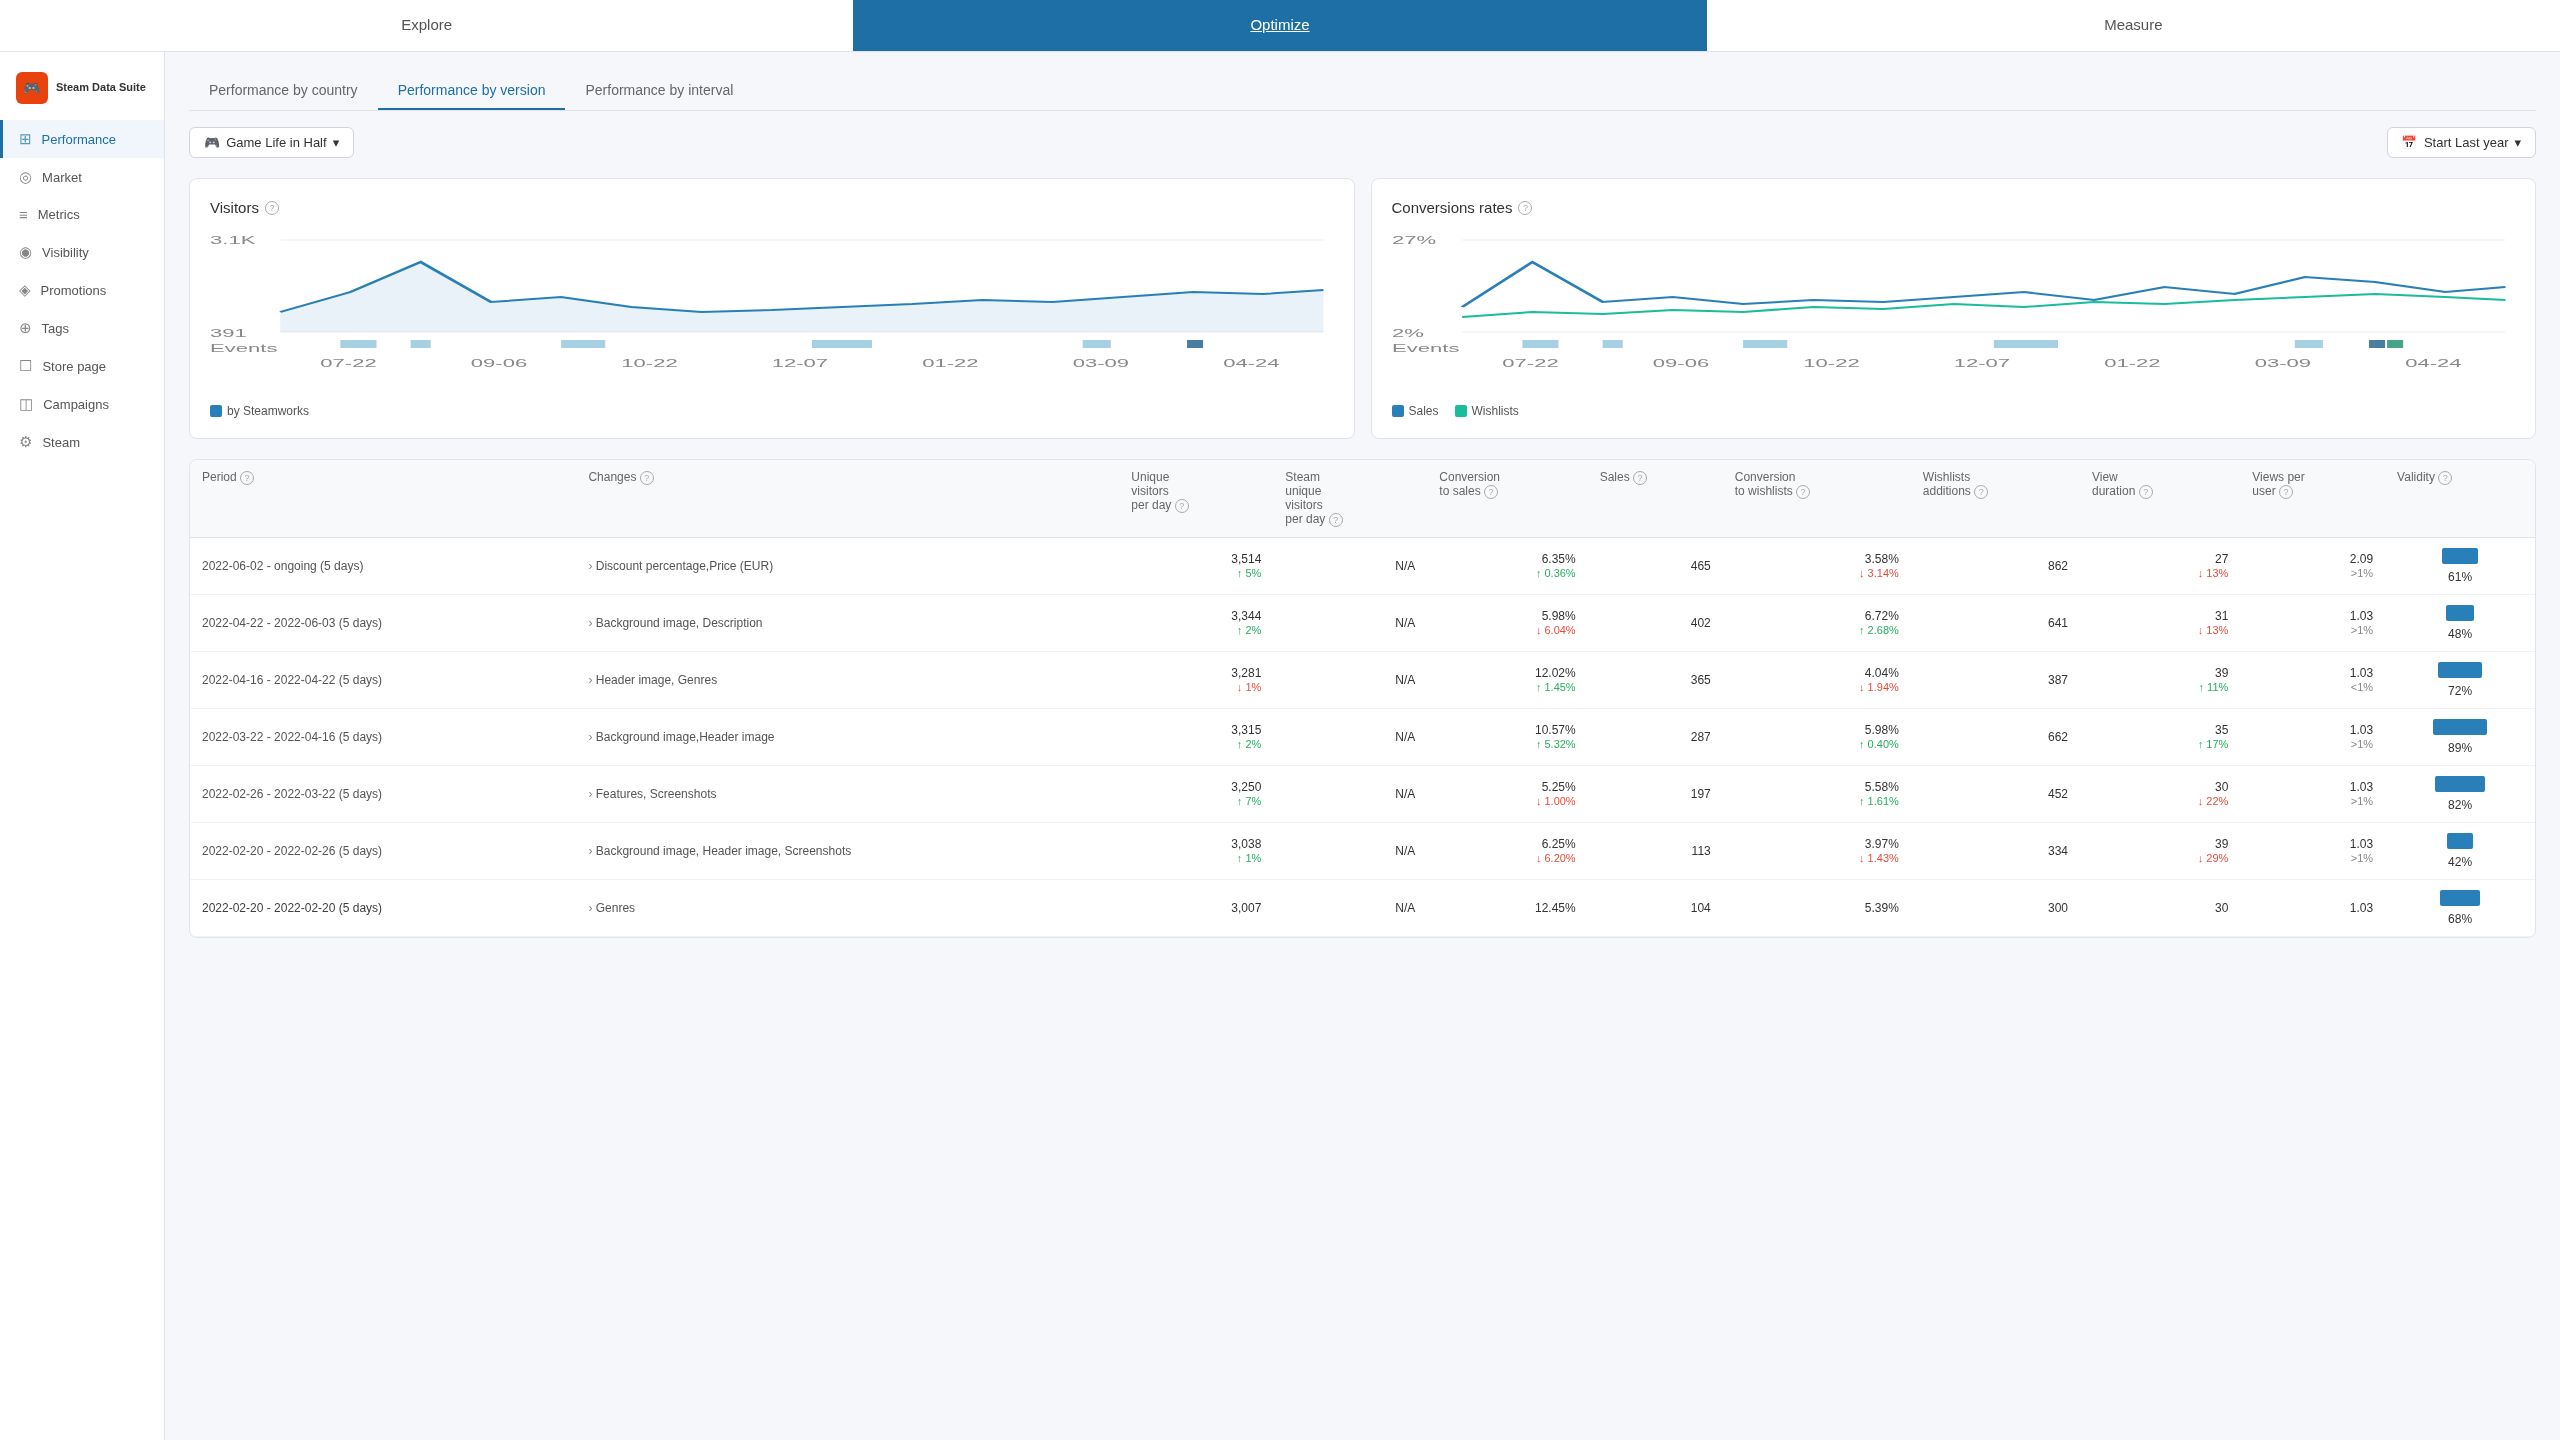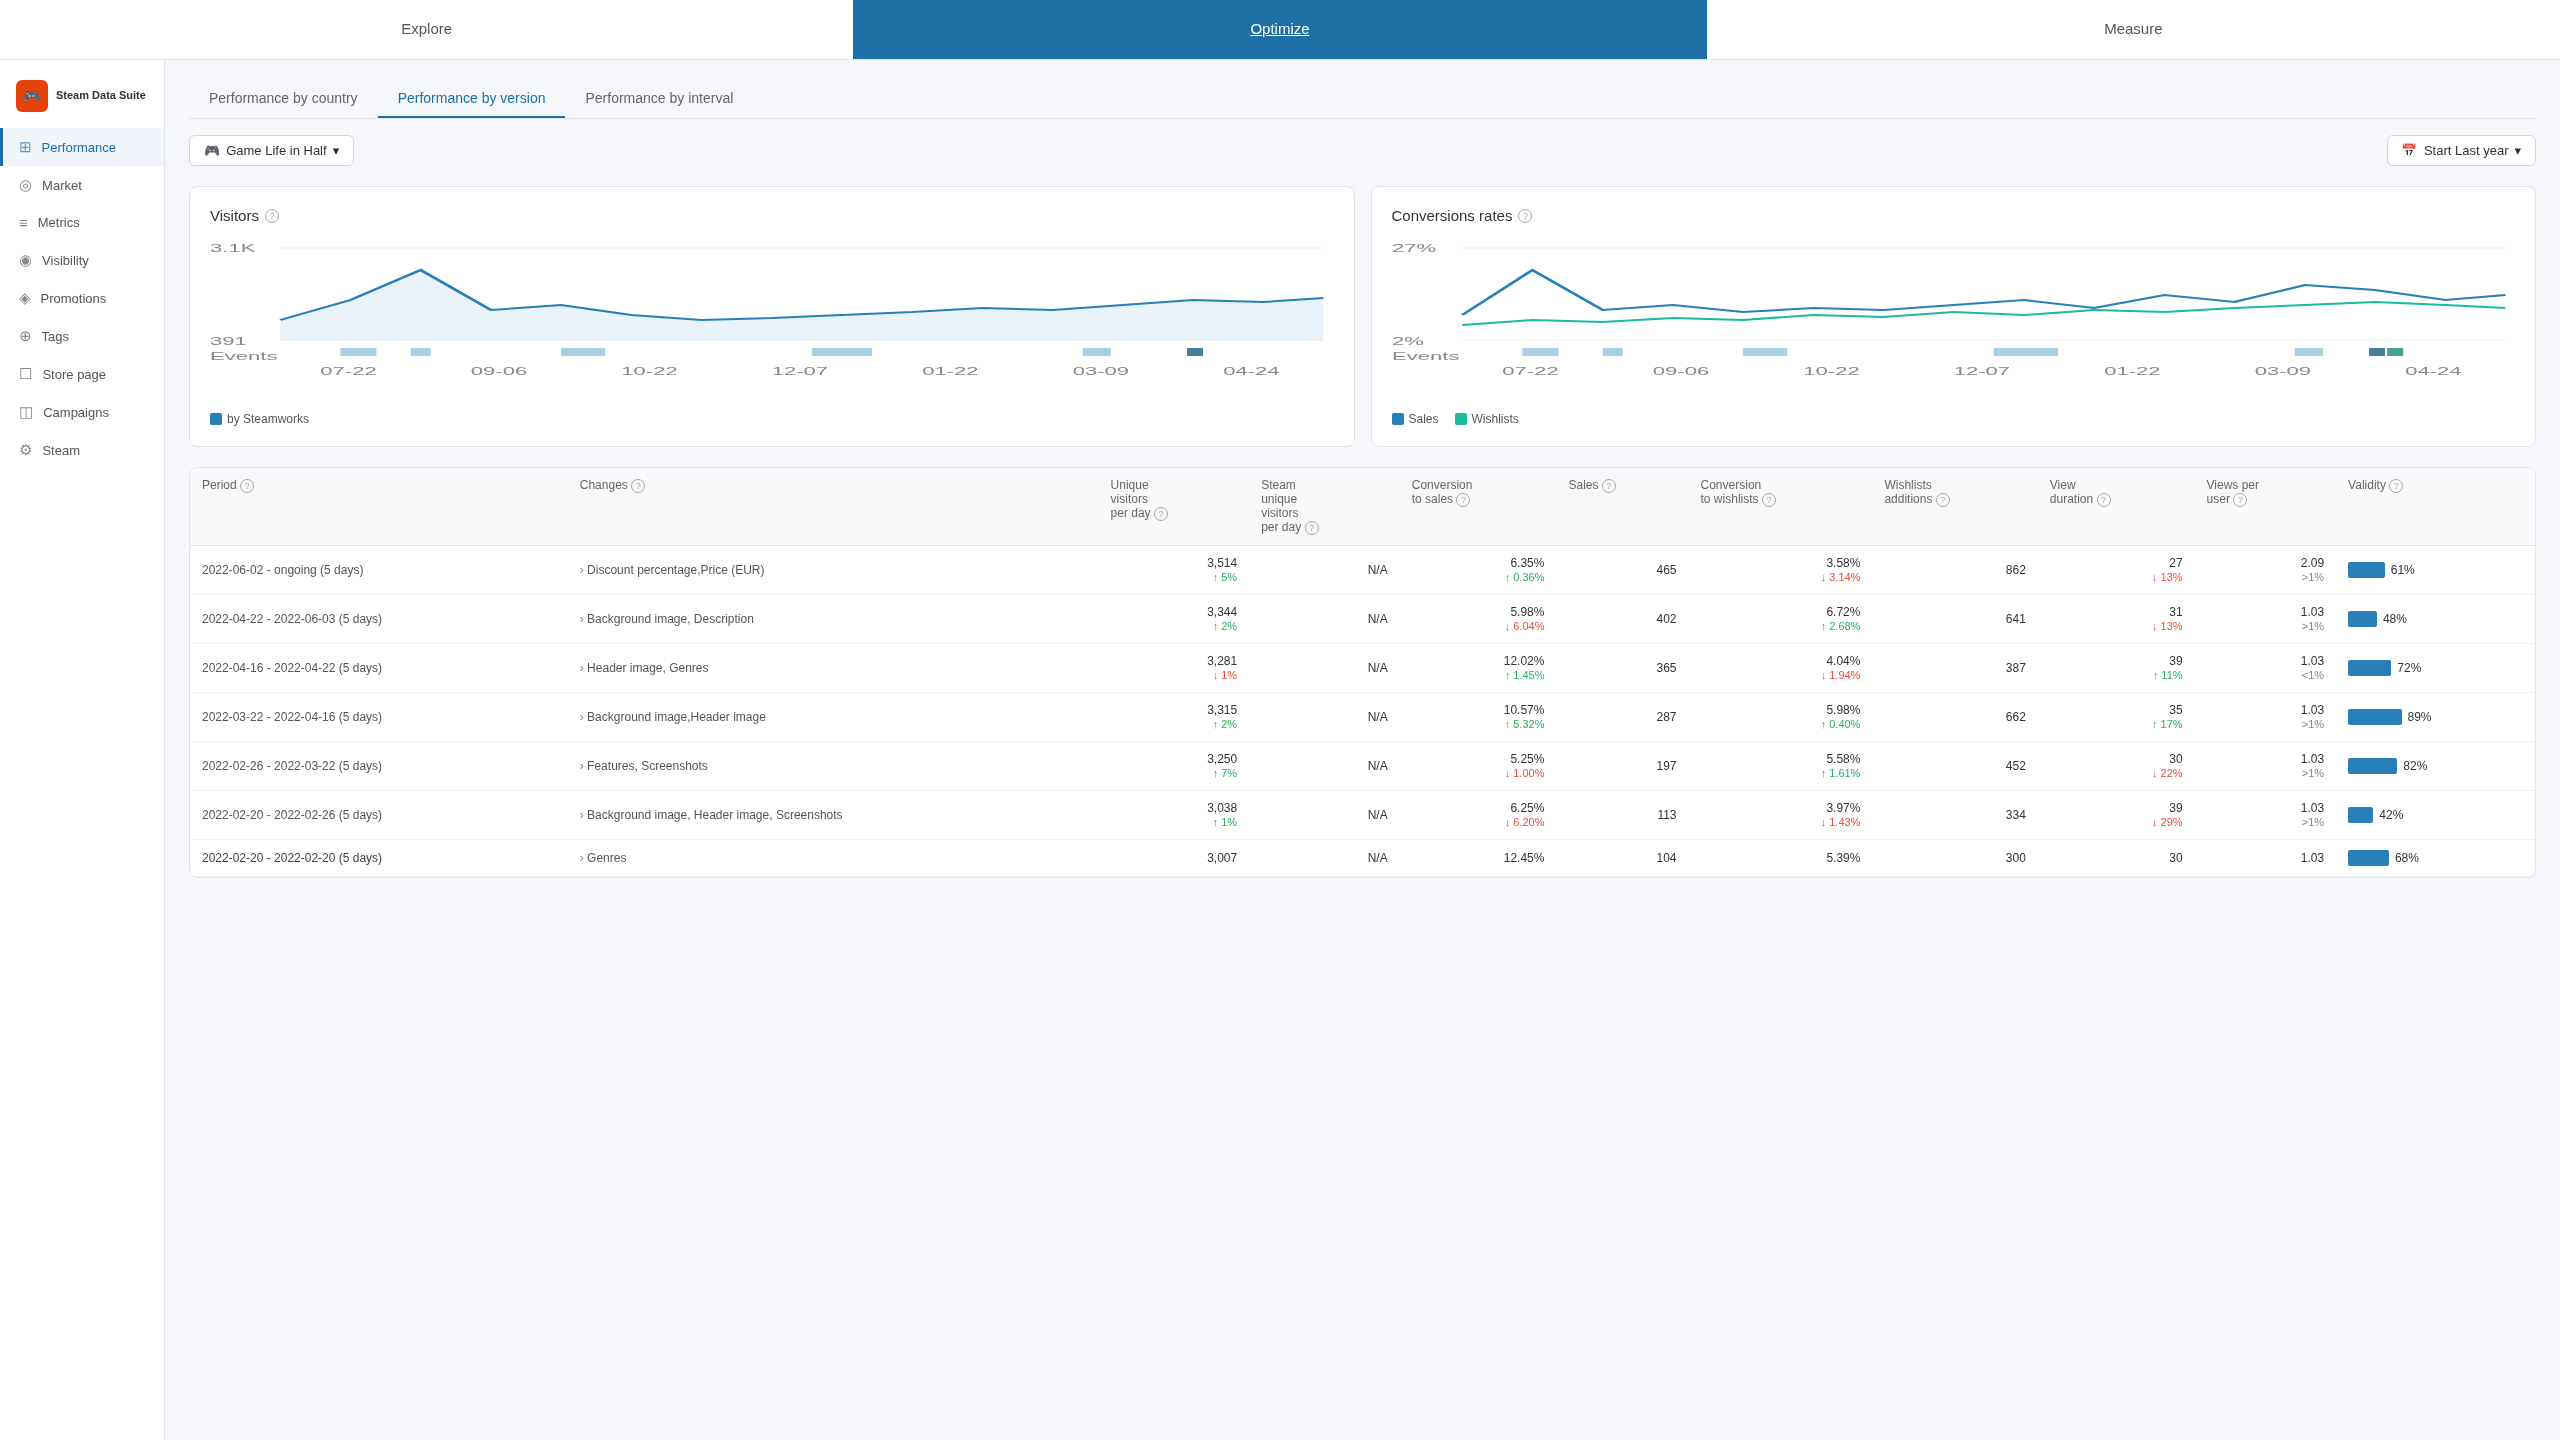--- a/index.html
+++ b/index.html
@@ -8,7 +8,7 @@
     .app { display: flex; flex-direction: column; height: 100vh; }
 
     
-    .top-nav { display: flex; background: #fff; border-bottom: 1px solid #e0e4ea; height: 60px; }
+    .top-nav { display: flex; background: #fff; border-bottom: 1px solid #e0e4ea; height: 52px; }
     .top-nav-item { flex: 1; display: flex; align-items: center; justify-content: center; font-size: 15px; color: #555; cursor: pointer; border-bottom: 3px solid transparent; }
     .top-nav-item.active { background: #1e6fa5; color: #fff; border-bottom-color: #1e6fa5; text-decoration: underline; }
 

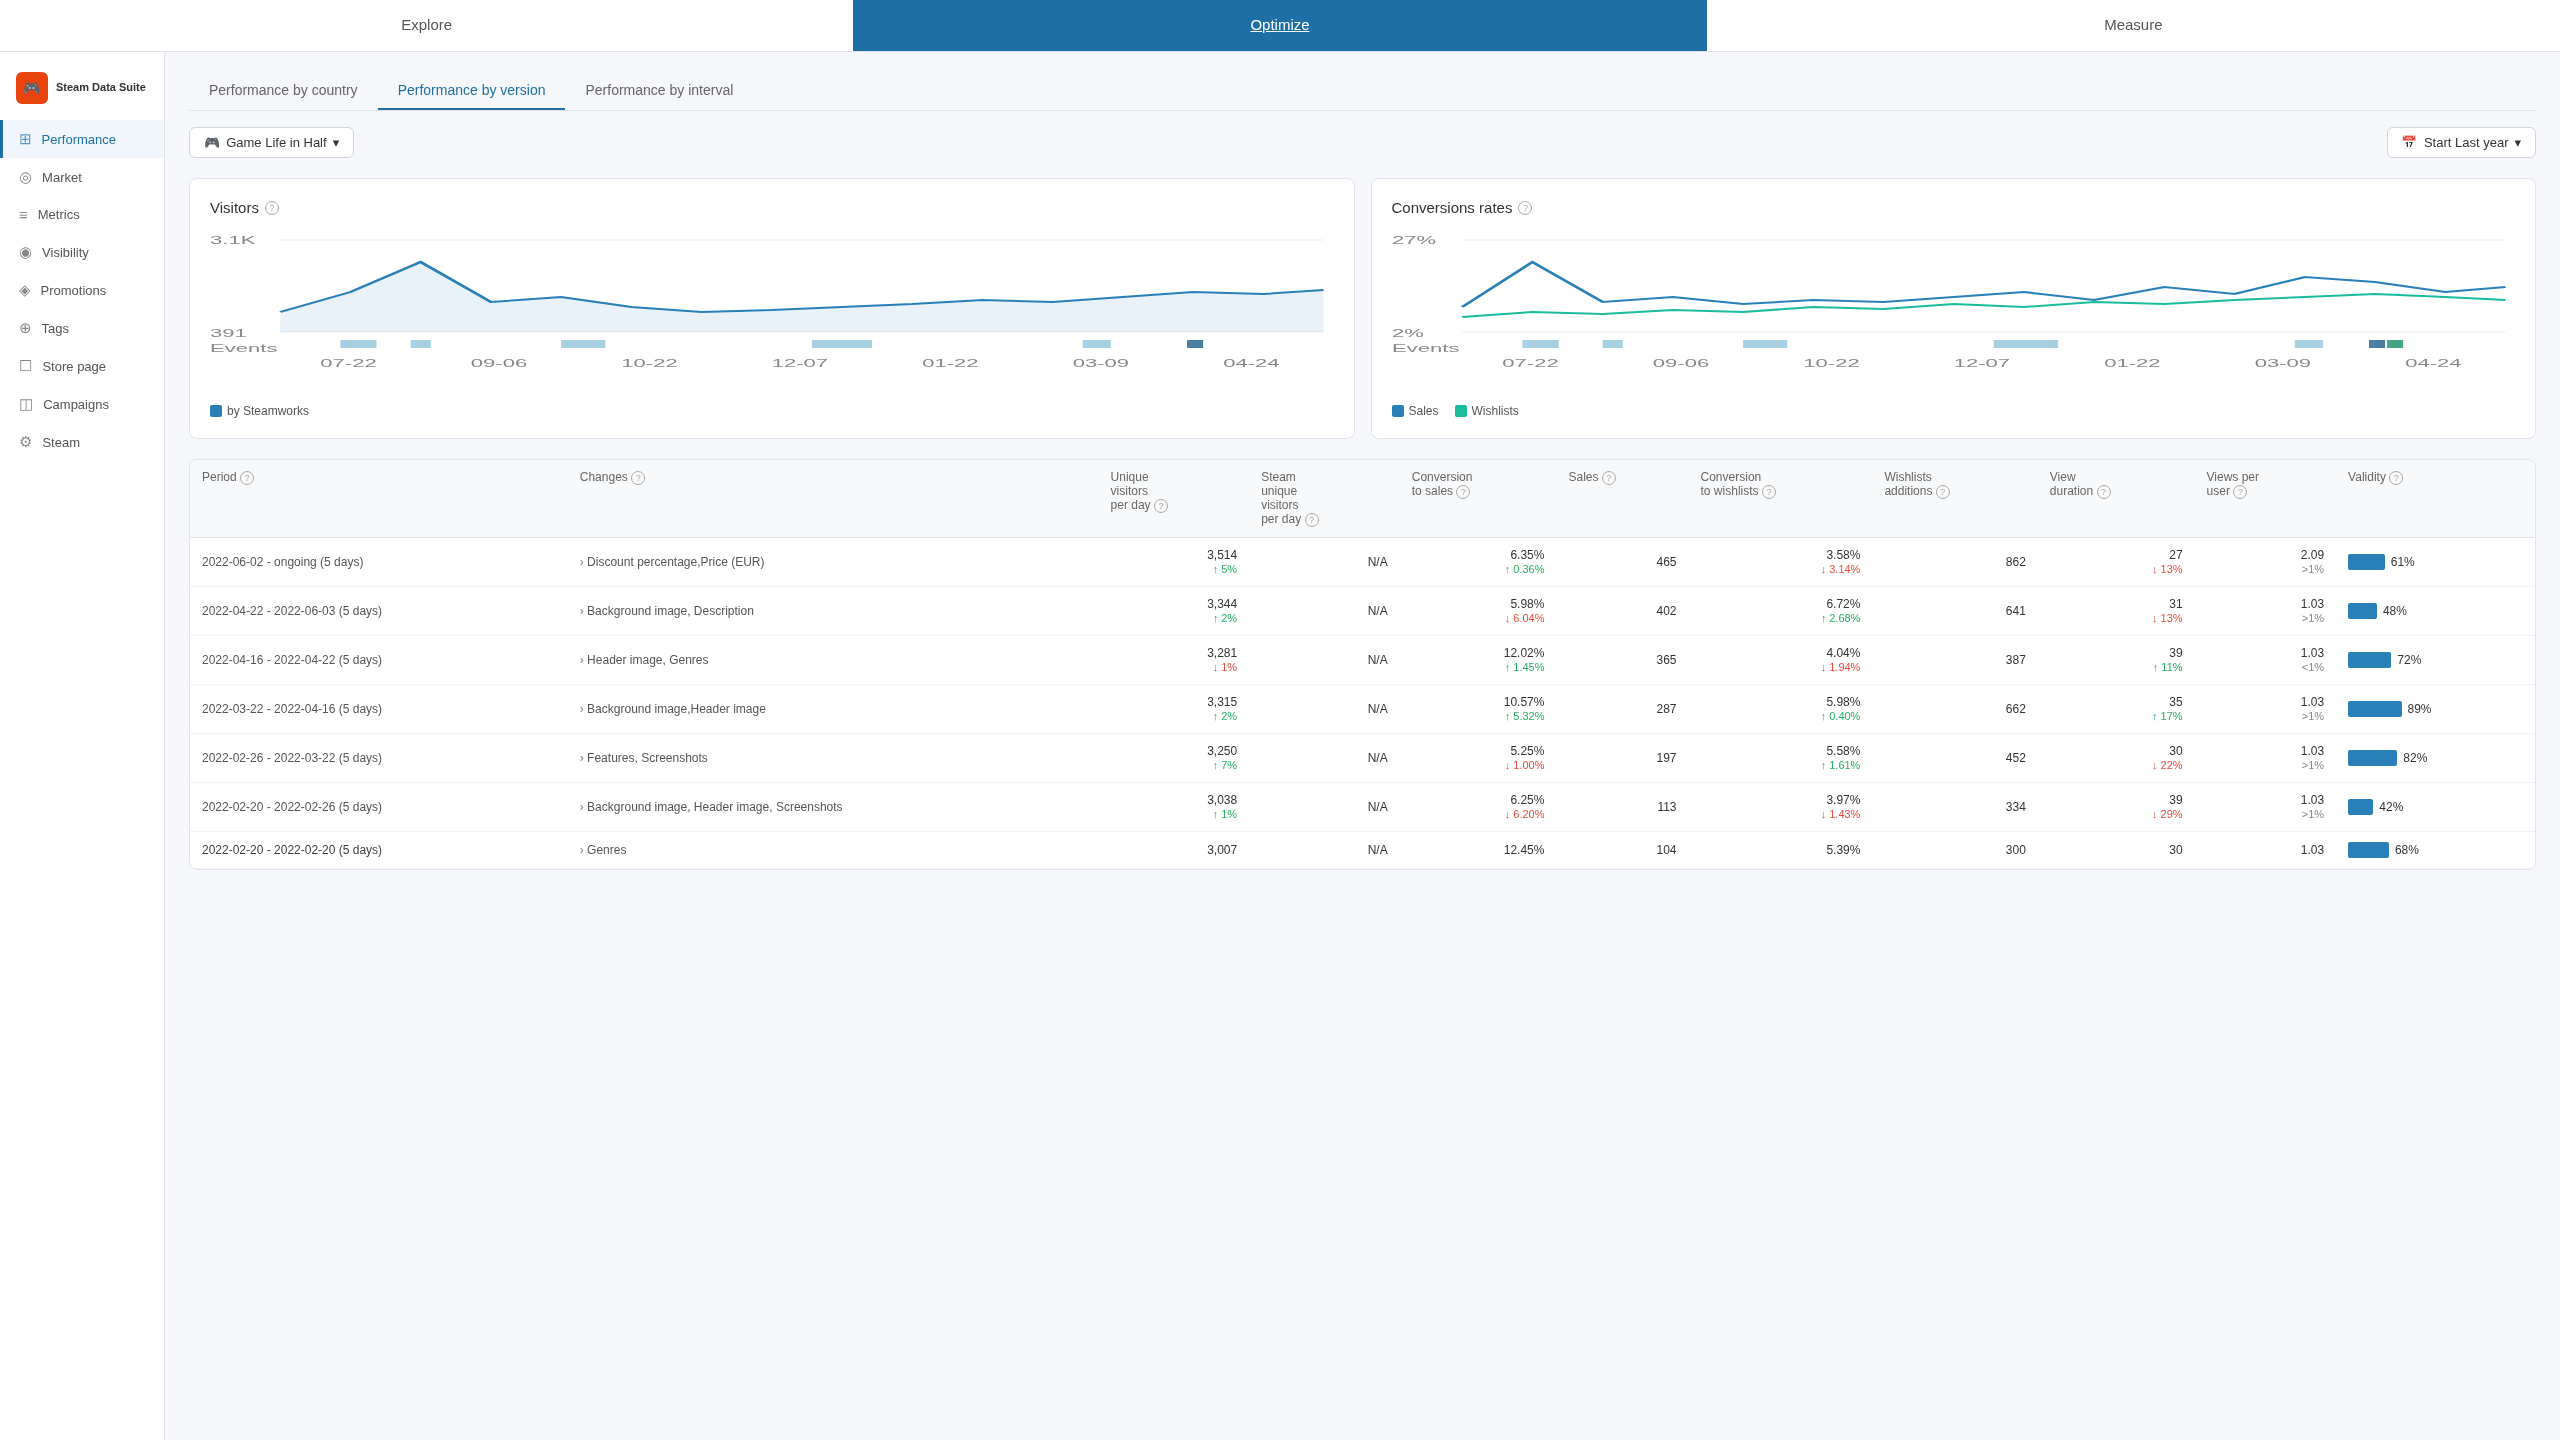--- a/index.html
+++ b/index.html
@@ -58,7 +58,7 @@
     .data-table td { padding: 10px 12px; border-bottom: 1px solid #f0f2f5; vertical-align: middle; color: #333; }
     .text-right { text-align: right; }
     .na { color: #aaa; }
-    .bar-cell { display: flex; align-items: center; gap: 6px; }
+    .bar-cell { display: flex; align-items: center; gap: 6px; flex-direction: column; }
     .validity-bar { height: 16px; background: #2980b9; border-radius: 2px; }
     .validity-pct { font-size: 12px; color: #333; }
 

